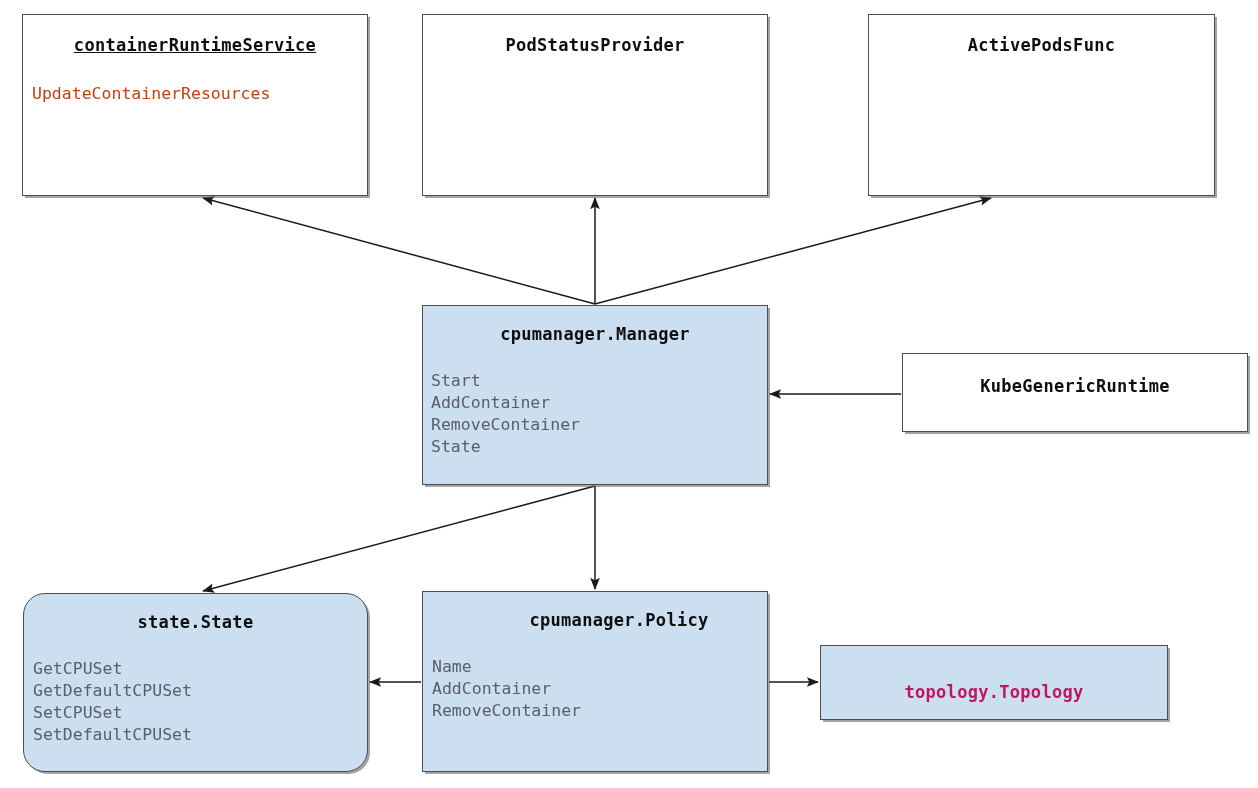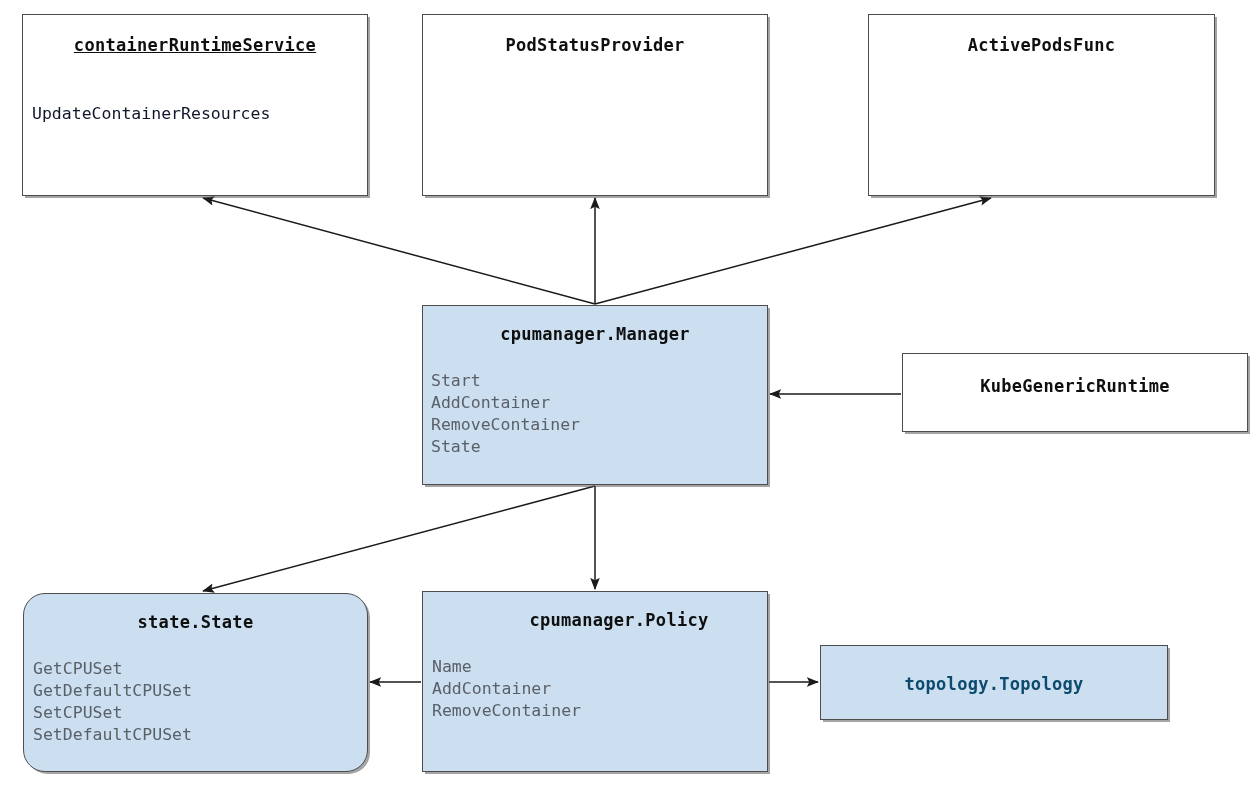--- a/index.html
+++ b/index.html
@@ -82,7 +82,7 @@
   <div id="node-layer">
       <div class="node" style="left: 22px; top: 14px; width: 346px; height: 182px; background: rgb(255, 255, 255); border-color: rgb(77, 77, 77);">
         <div class="node-title" style="position: absolute; left: 0px; right: 0px; top: 20px; color: rgb(15, 15, 15); text-decoration: underline;">containerRuntimeService</div>
-        <div class="node-methods" style="position: absolute; left: 9px; top: 88px; color: #0f172a;">
+        <div class="node-methods" style="position: absolute; left: 9px; top: 68px; color: #c2410c;">
           <div>UpdateContainerResources</div>
         </div>
       </div>

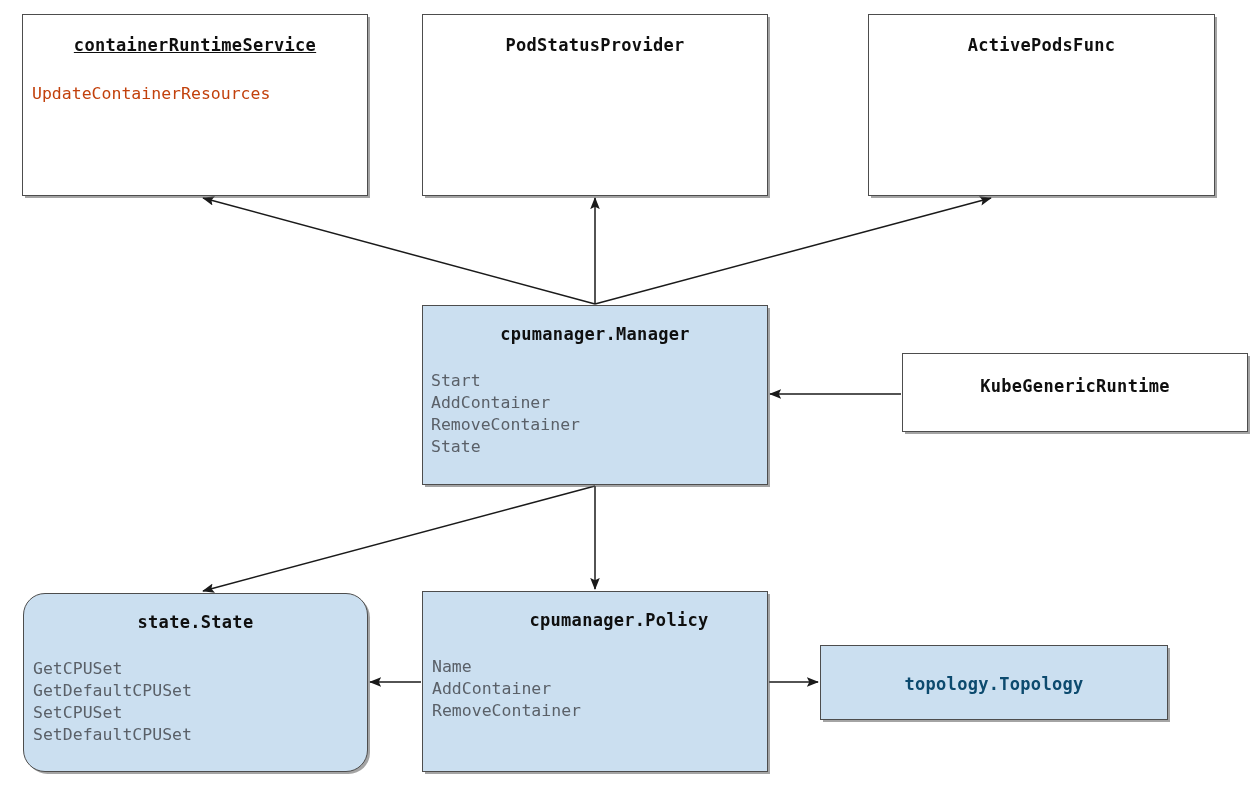--- a/index.html
+++ b/index.html
@@ -122,7 +122,7 @@
         </div>
       </div>
       <div class="node filled" style="left: 820px; top: 645px; width: 348px; height: 75px; background: rgb(203, 223, 240); border-color: rgb(77, 77, 77);">
-        <div class="node-title" style="position: absolute; left: 0px; right: 0px; top: 28px; color: #0c4a6e;">topology.Topology</div>
+        <div class="node-title" style="position: absolute; left: 0px; right: 0px; top: 36px; color: #be185d;">topology.Topology</div>
       </div>
     </div>
 </div>

